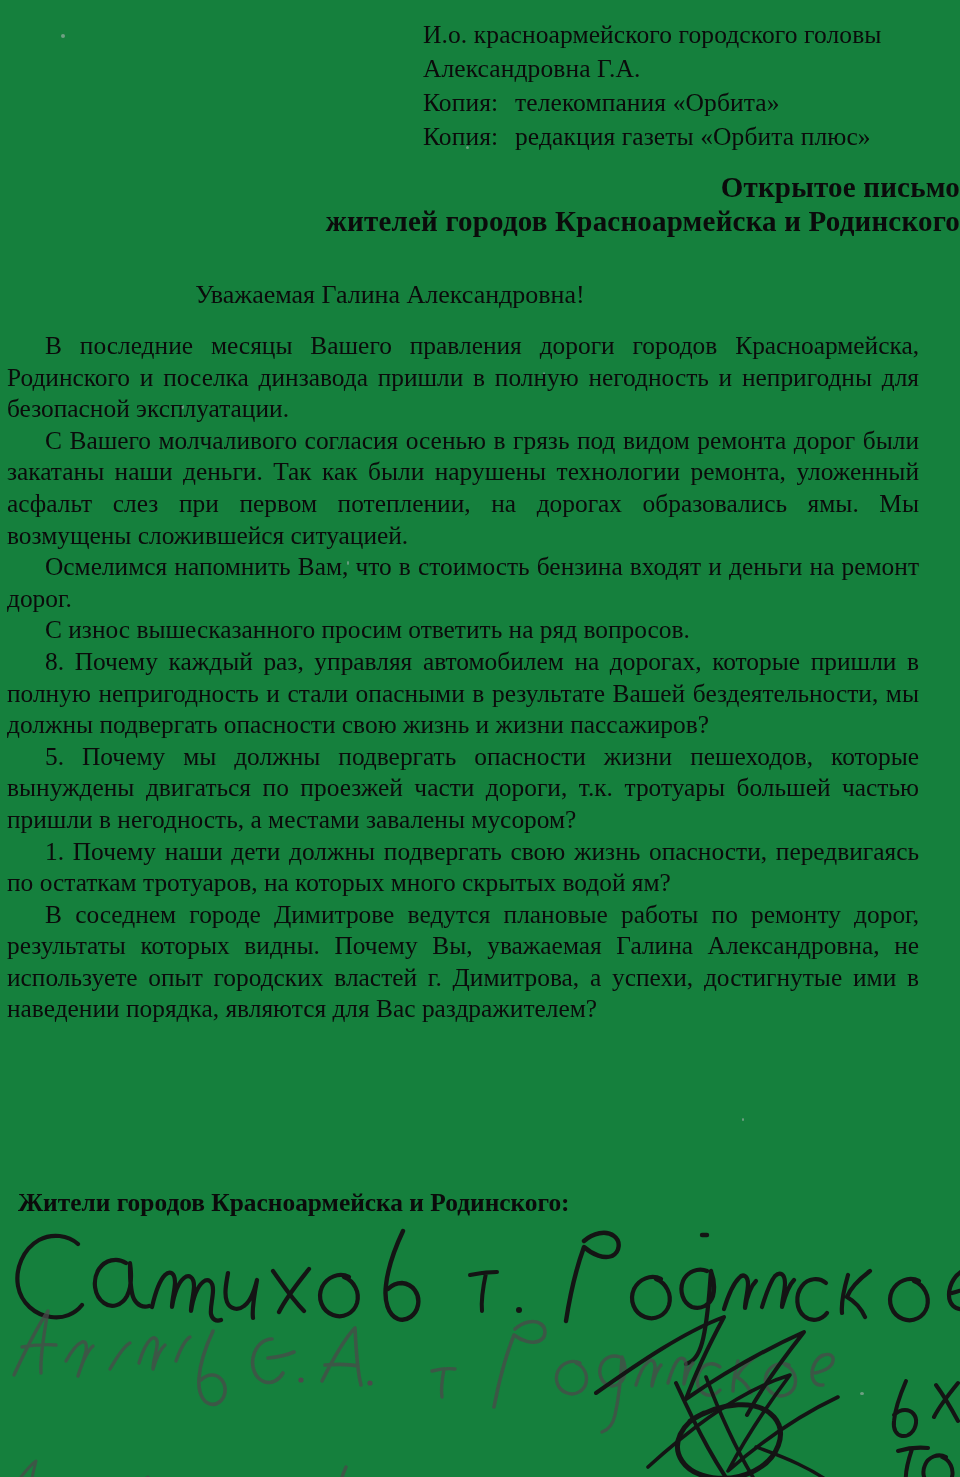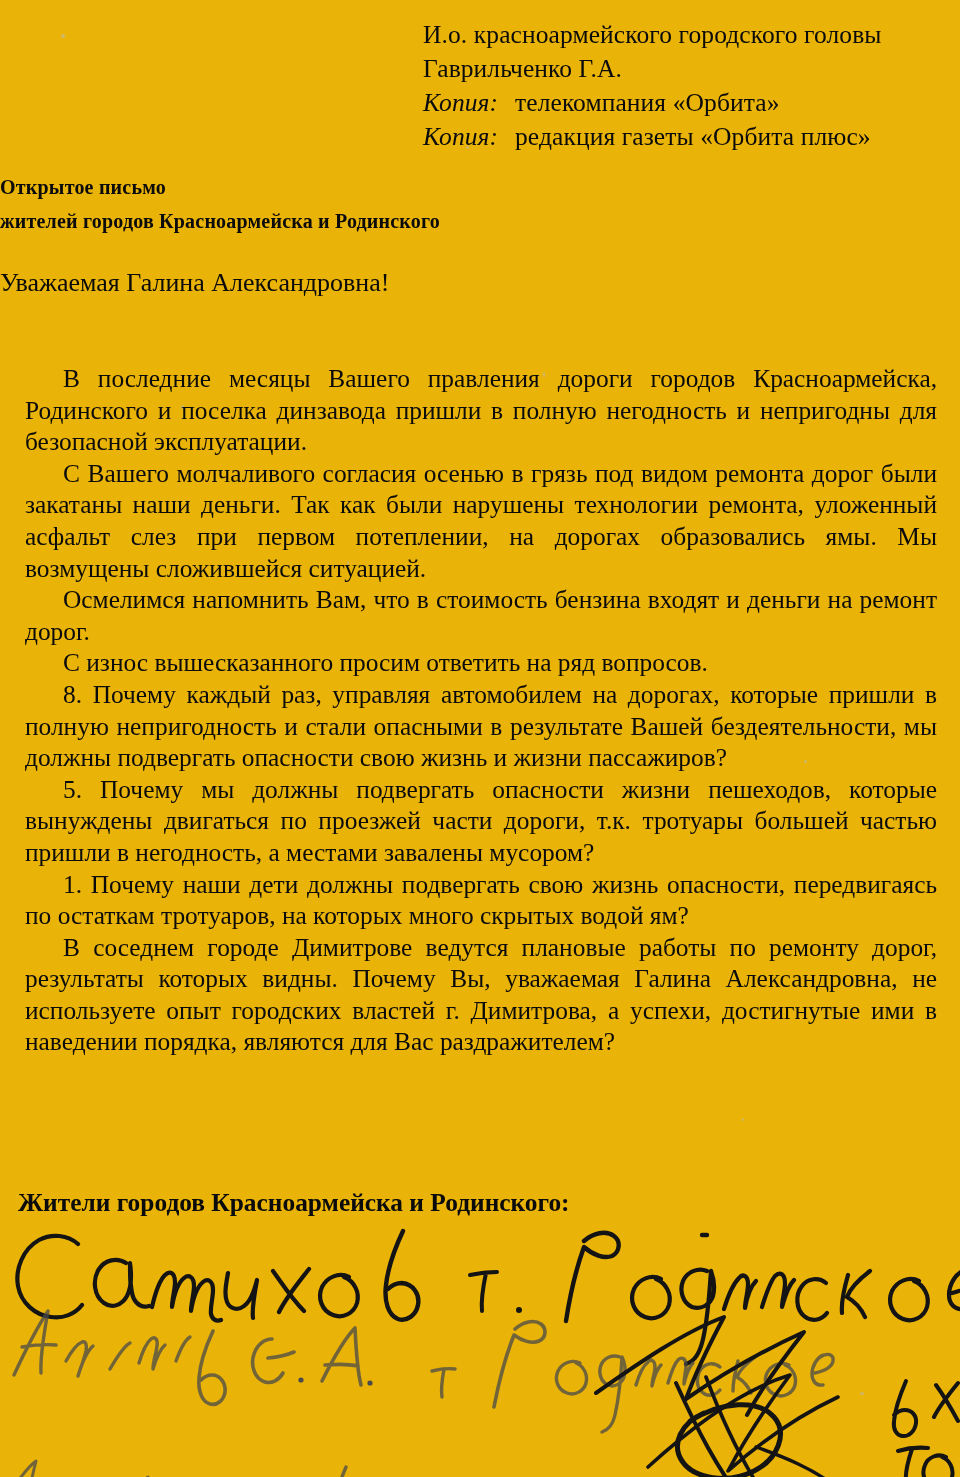--- a/index.html
+++ b/index.html
@@ -21,7 +21,7 @@
   .page {
     position: absolute;
     inset: 0;
-    background: #eab308;
+    background: #15803d;
   }
 
   

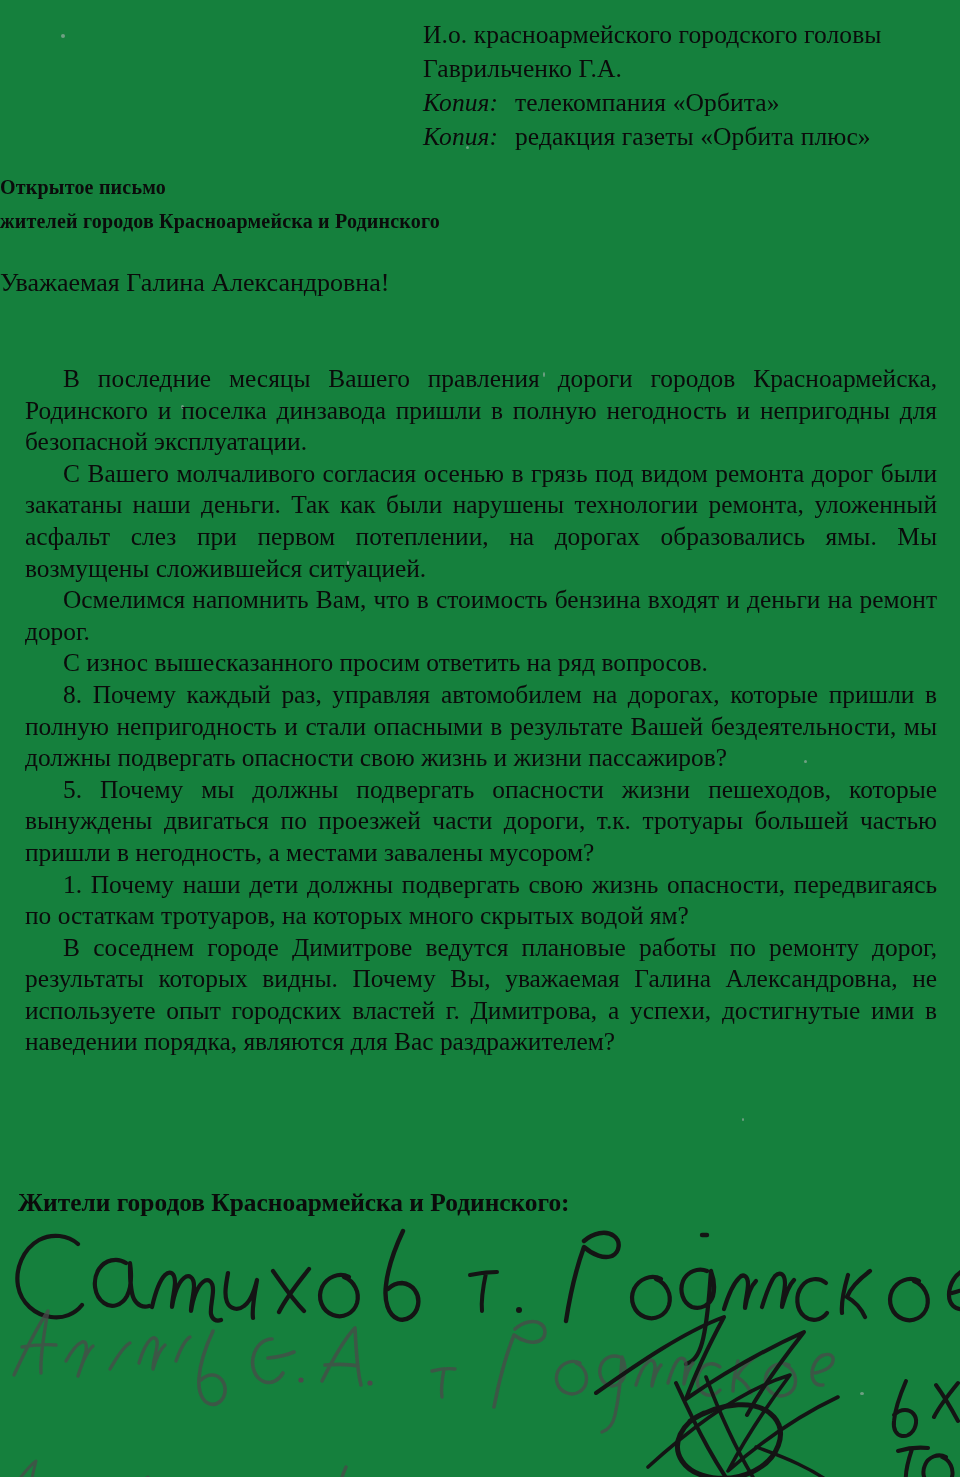--- a/index.html
+++ b/index.html
@@ -143,7 +143,7 @@
 
   <div class="header-block">
     <div class="header-line">И.о. красноармейского городского головы</div>
-    <div class="header-line">Гаврильченко Г.А.</div>
+    <div class="header-line">Александровна Г.А.</div>
     <div class="header-line">
       <span class="kop-label">Копия:</span><span>телекомпания «Орбита»</span>
     </div>

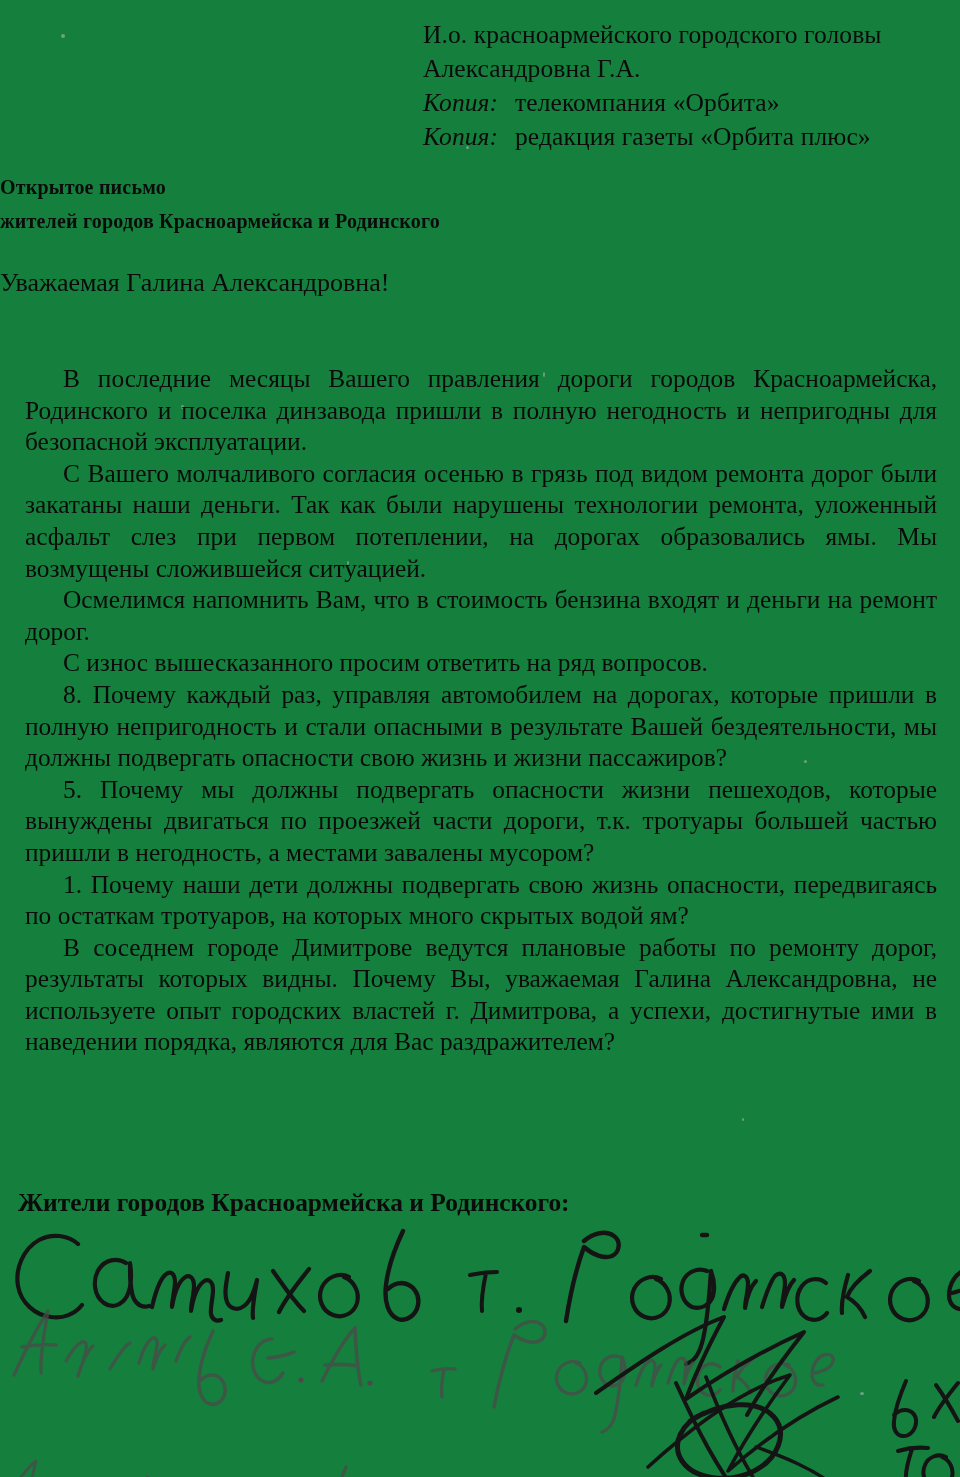--- a/index.html
+++ b/index.html
@@ -49,7 +49,6 @@
   .header-line .kop-label {
     display: inline-block;
     min-width: 92px;
-    font-style: italic;
   }
 
   

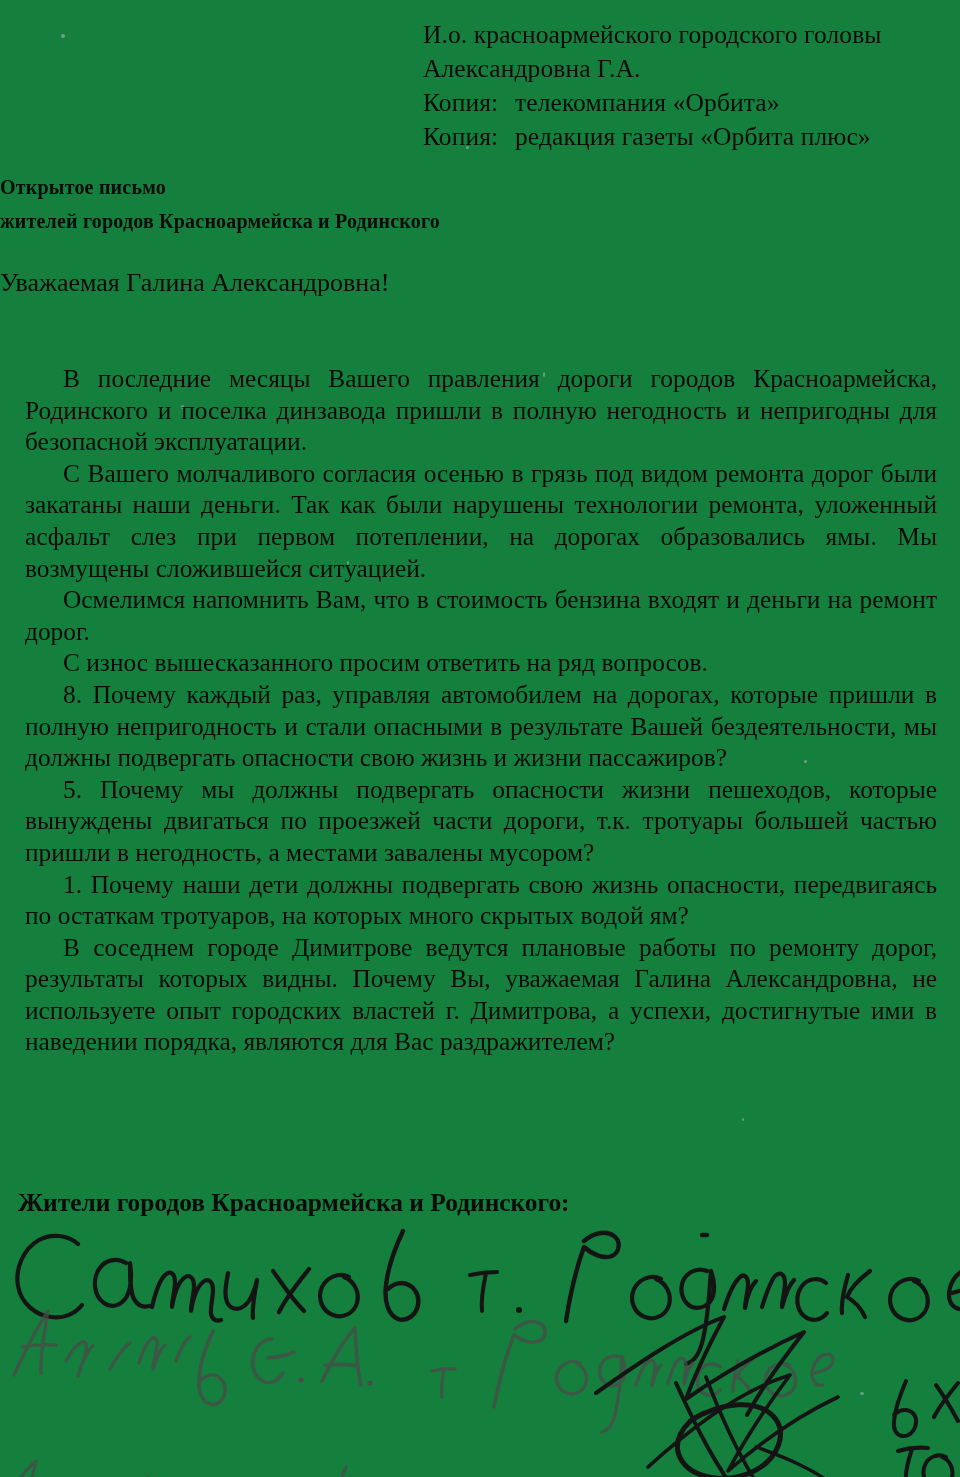--- a/index.html
+++ b/index.html
@@ -57,9 +57,9 @@
     left: 0;
     top: 170px;
     width: 960px;
-    text-align: left;
+    text-align: right;
     font-weight: bold;
-    font-size: 20px;
+    font-size: 29px;
     line-height: 34px;
     letter-spacing: .2px;
   }

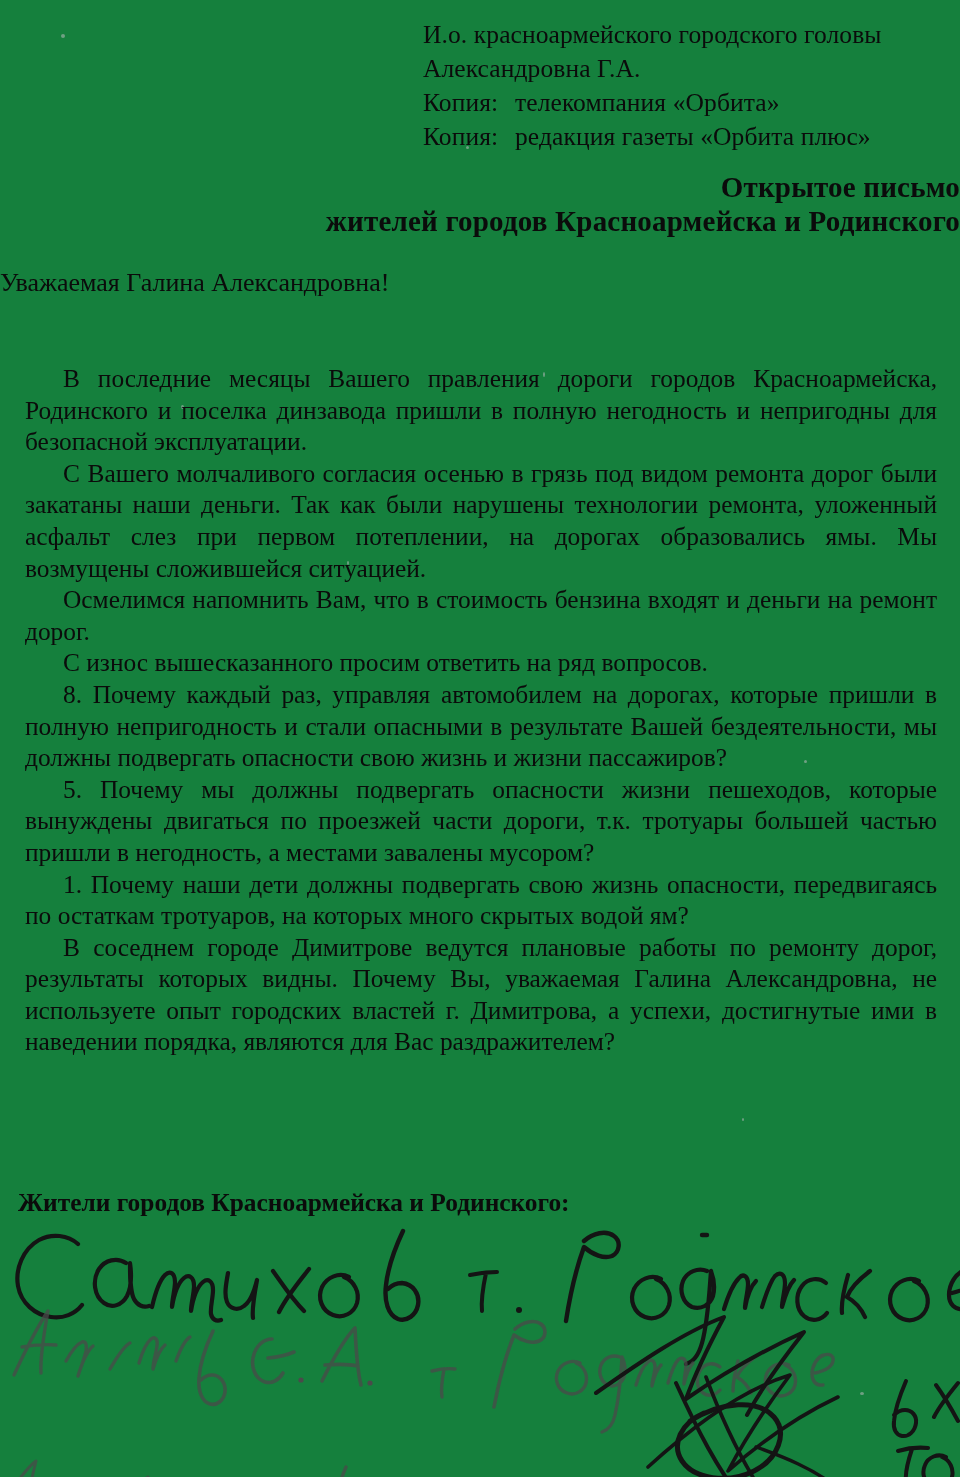--- a/index.html
+++ b/index.html
@@ -67,9 +67,9 @@
   .salutation {
     position: absolute;
     left: 0;
-    top: 266px;
+    top: 278px;
     width: 780px;
-    text-align: left;
+    text-align: center;
     font-size: 26px;
     line-height: 34px;
   }

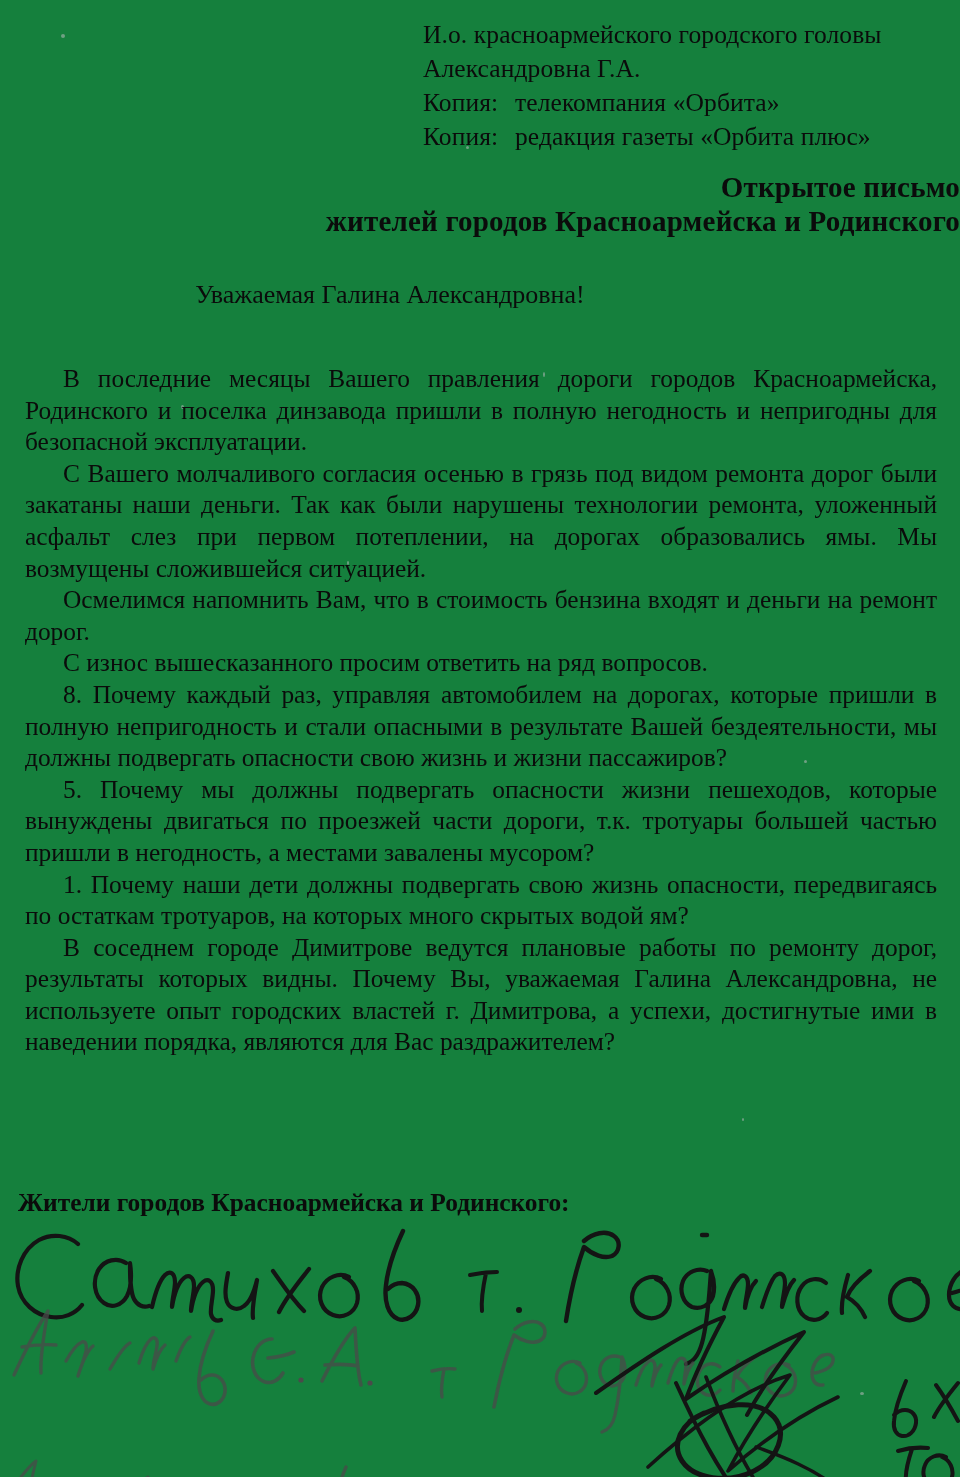--- a/index.html
+++ b/index.html
@@ -77,14 +77,13 @@
   
   .body-block {
     position: absolute;
-    left: 25px;
+    left: 7px;
     top: 330px;
     width: 912px;
     font-size: 25.4px;
     line-height: 31.6px;
     text-align: justify;
     text-justify: inter-word;
-    margin-top: 33px;
   }
   .body-block p {
     margin: 0;

